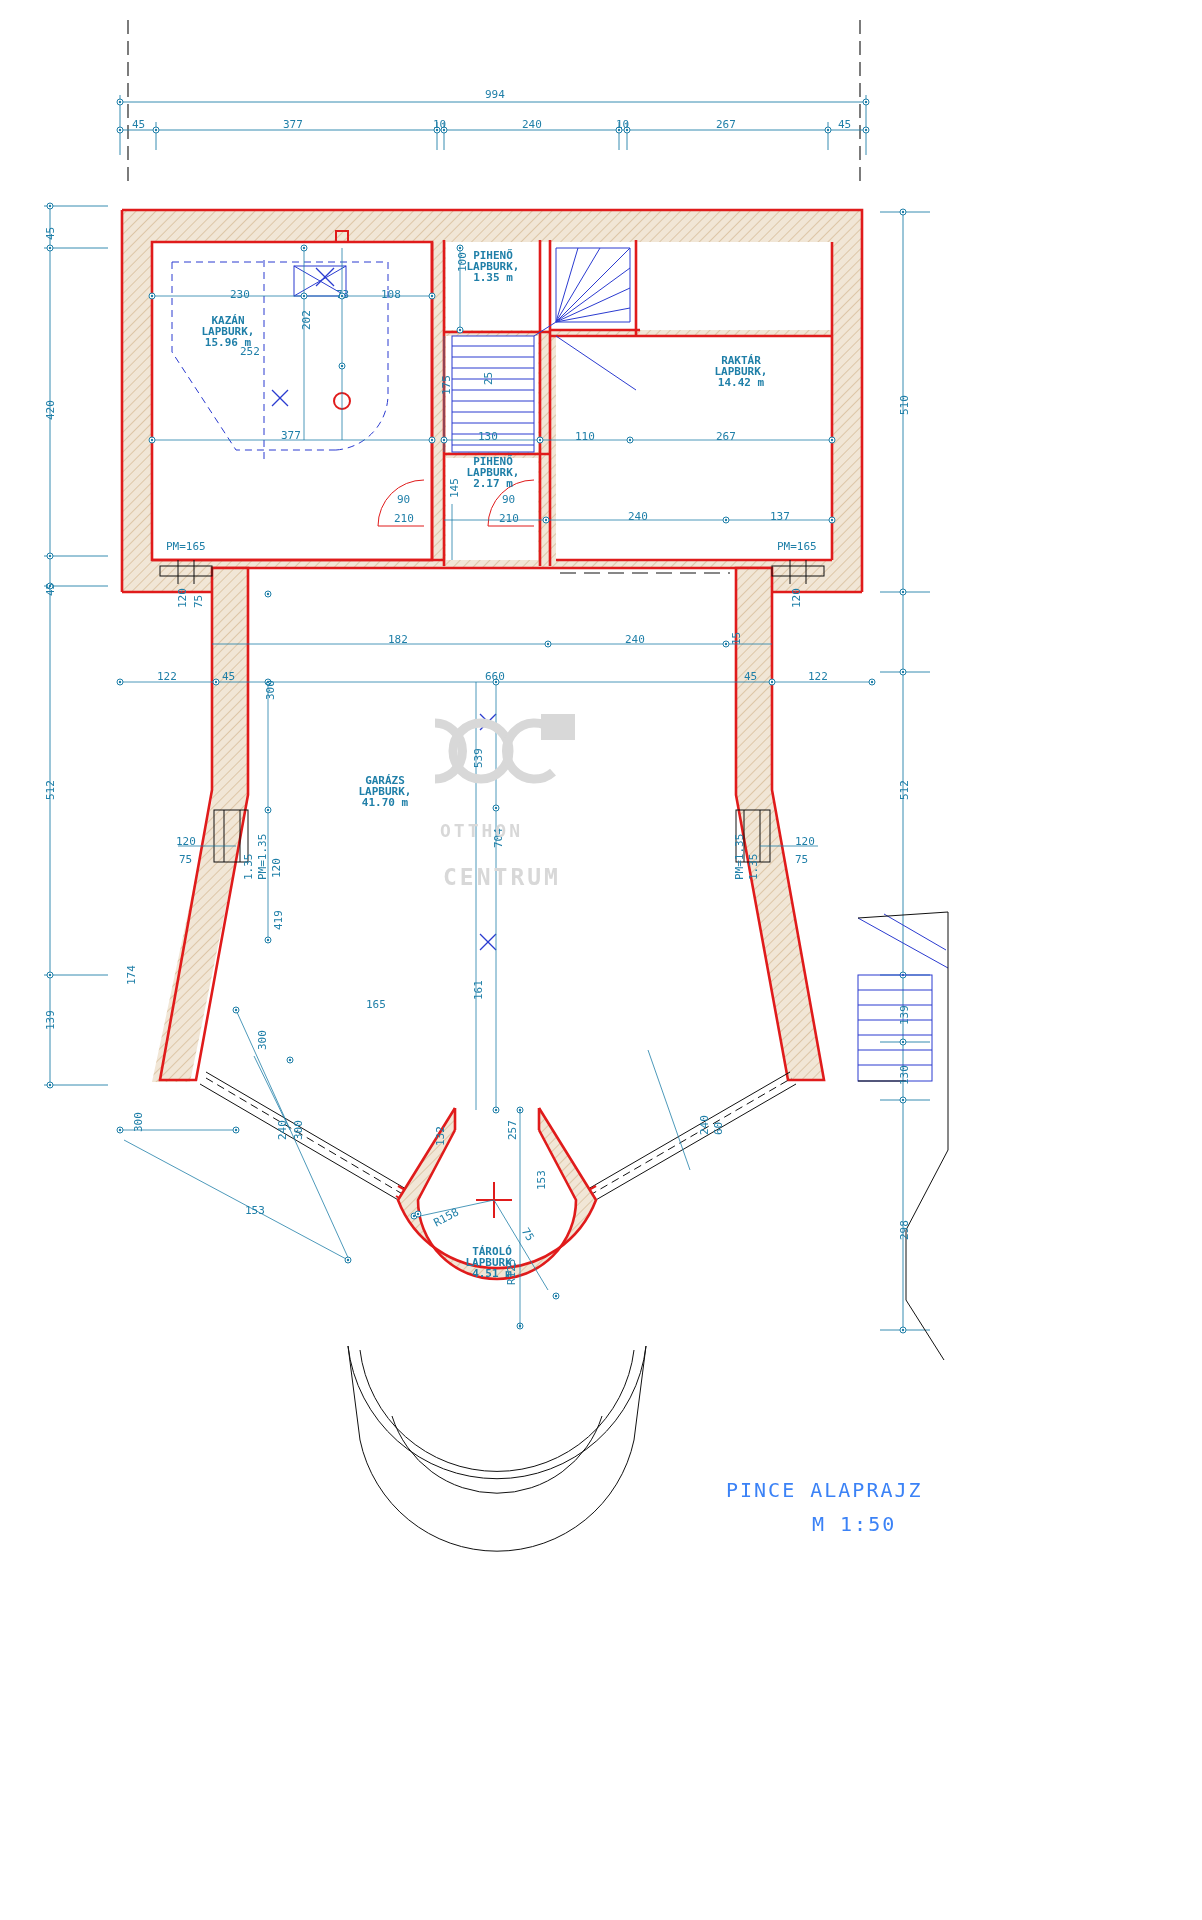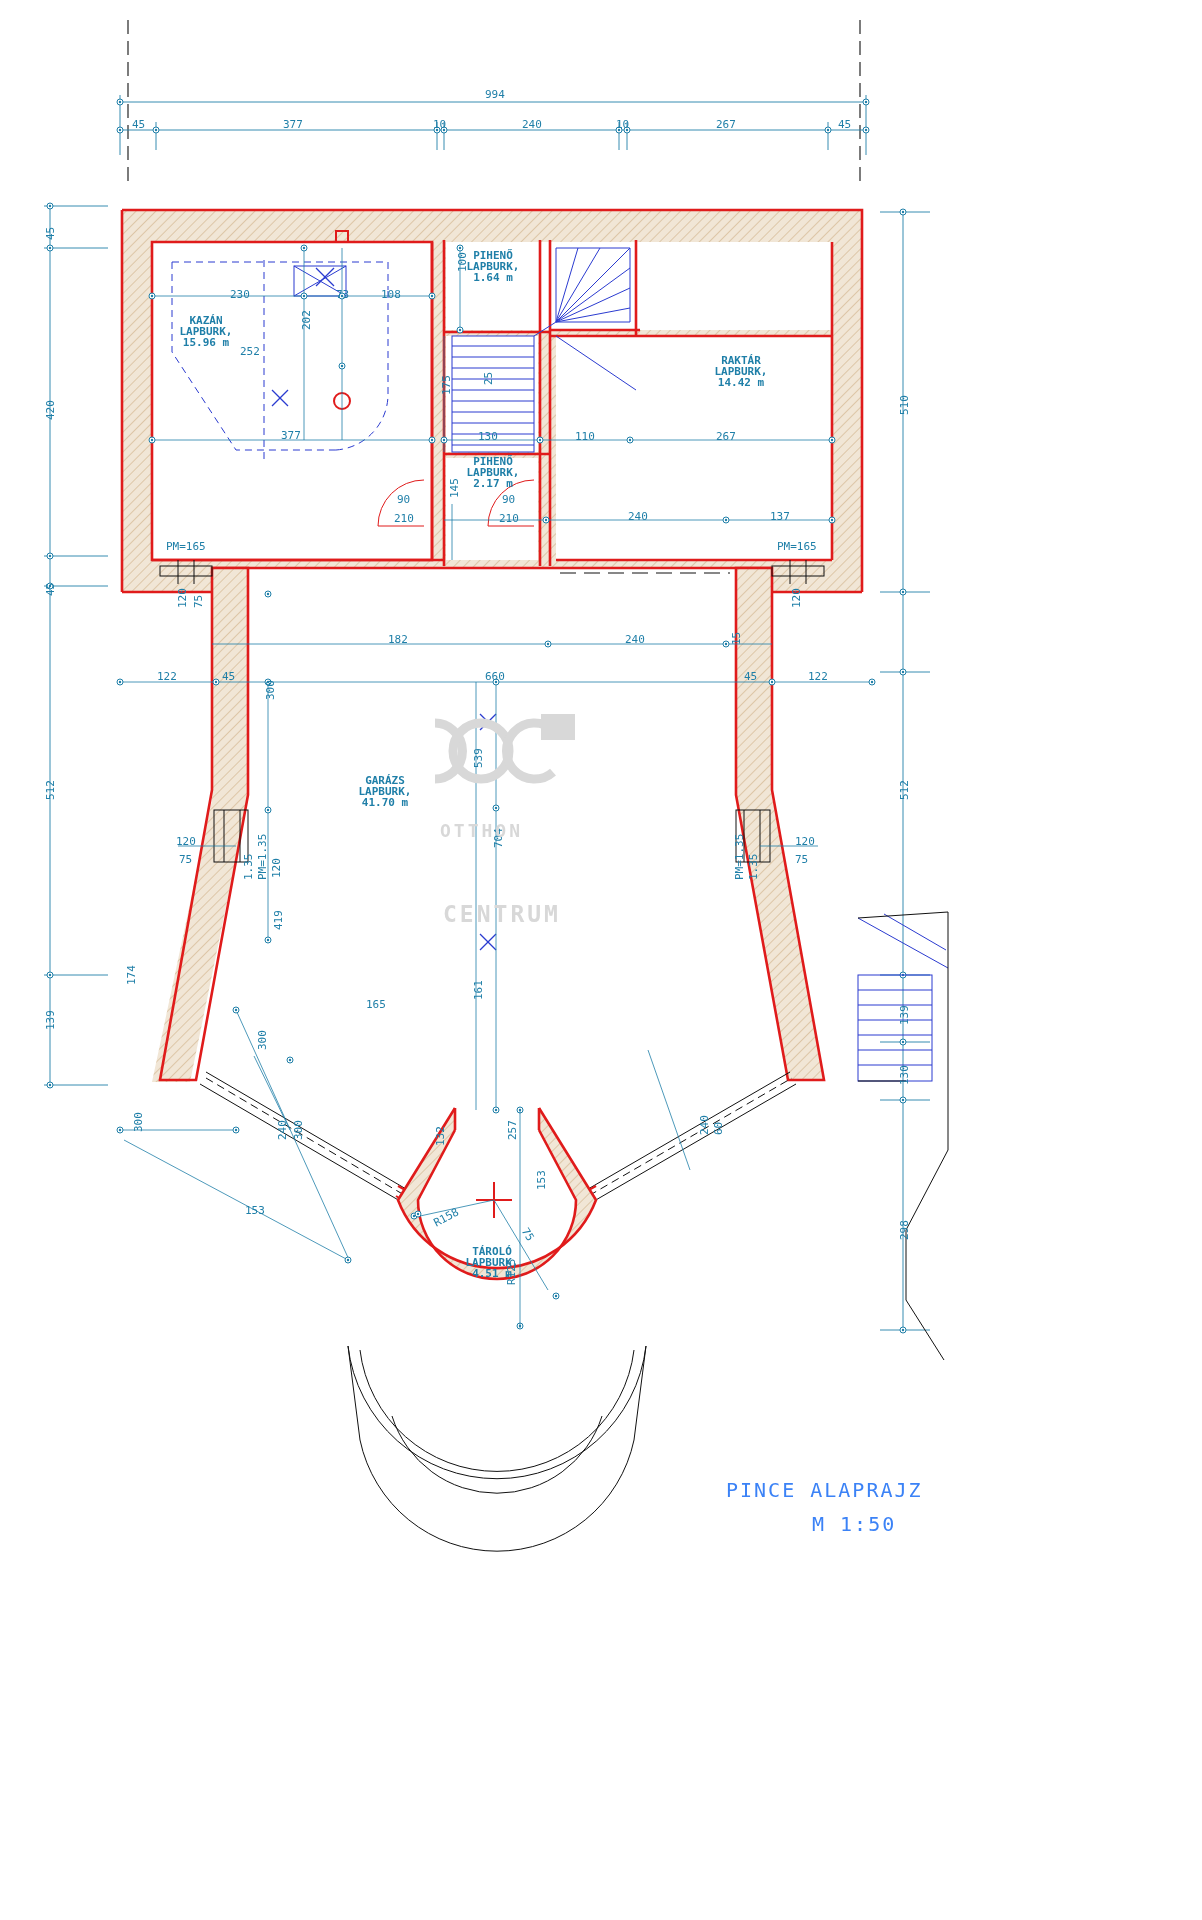--- a/index.html
+++ b/index.html
@@ -424,7 +424,7 @@
 <div class="rm" style="left:438px;top:250px;width:110px;">
   <div>PIHENŐ</div>
   <div>LAPBURK,</div>
-  <div>1.64 m</div>
+  <div>1.35 m</div>
 </div>
 <div class="rm" style="left:686px;top:355px;width:110px;">
   <div>RAKTÁR</div>

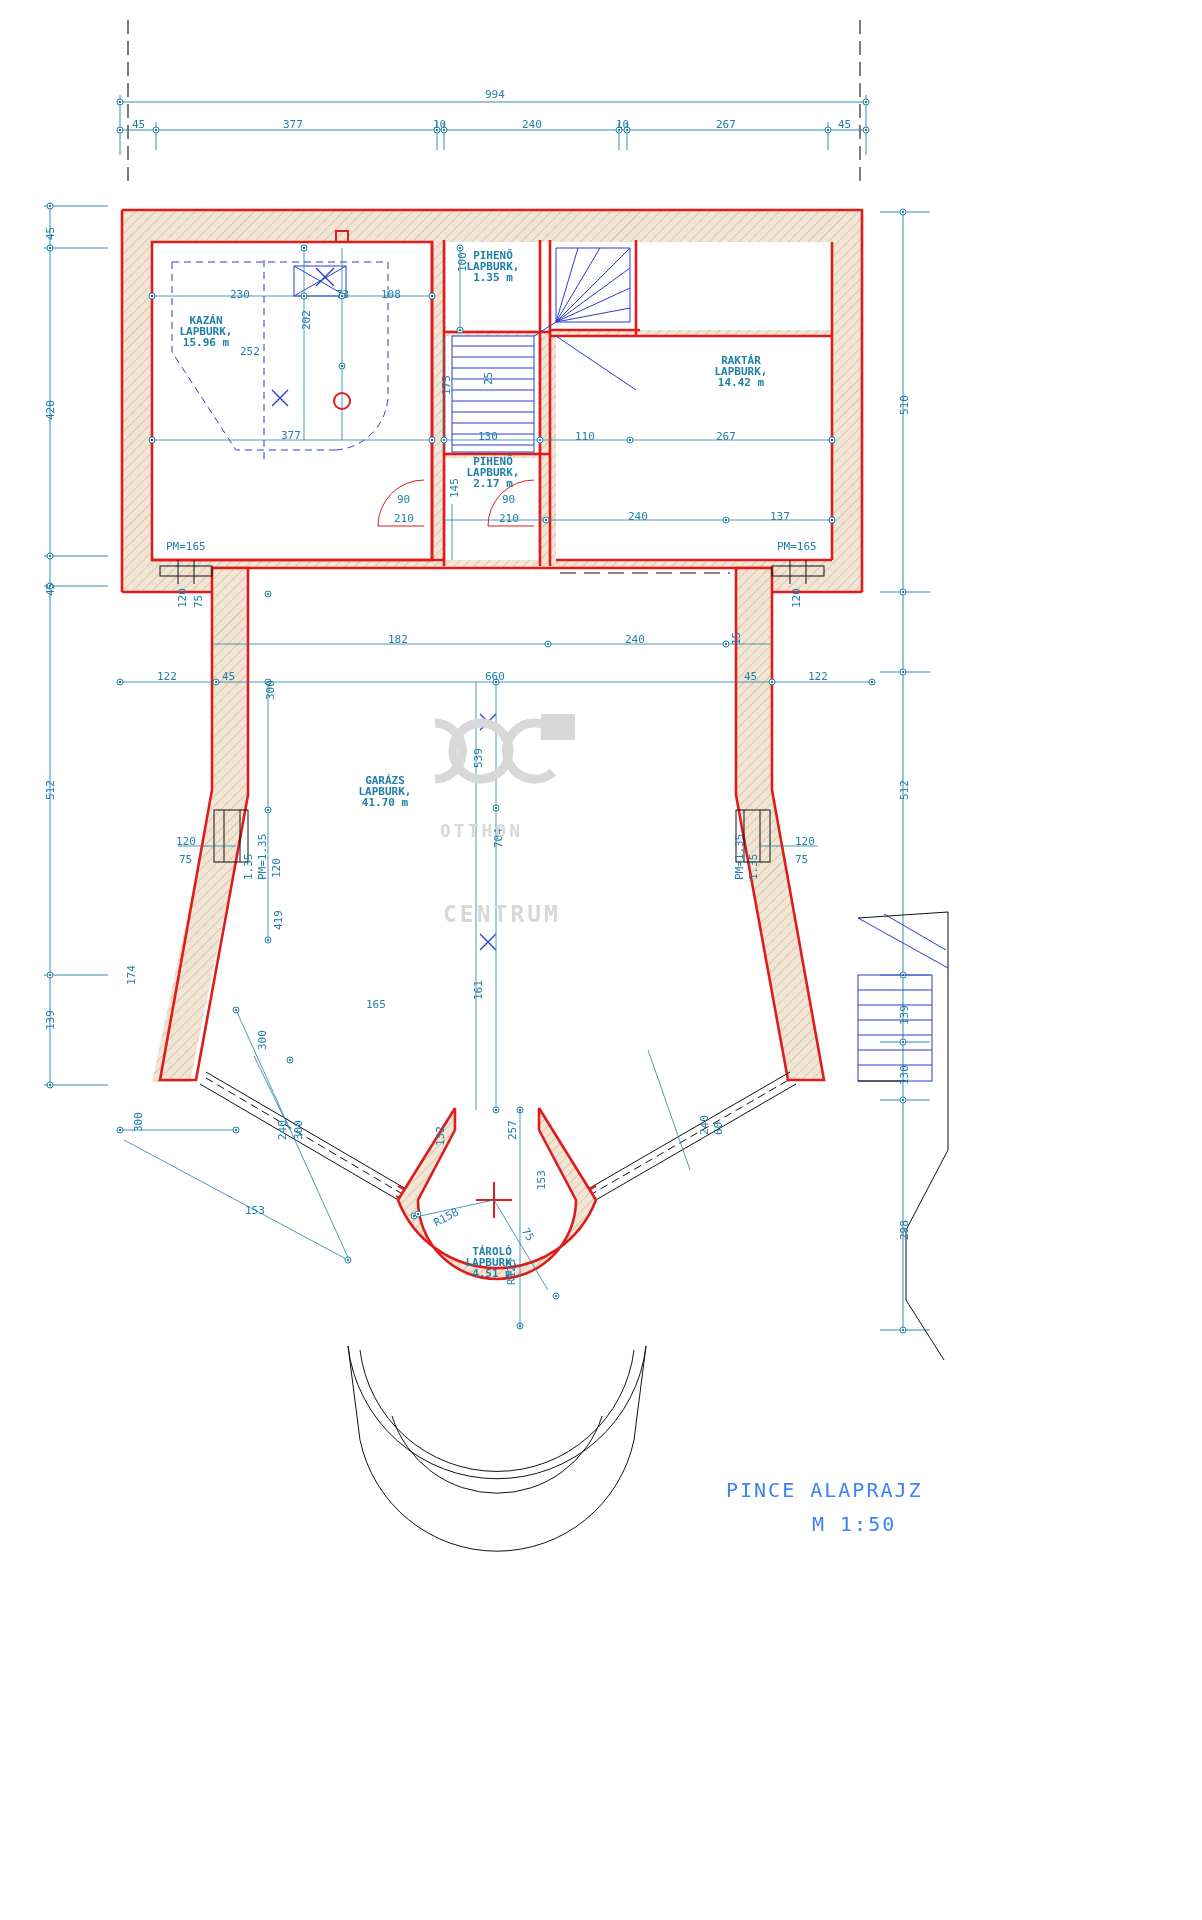--- a/index.html
+++ b/index.html
@@ -416,7 +416,7 @@
 <div class="lbl rot90" style="left:270px;top:878px;">120</div>
 <div class="lbl rot90" style="left:747px;top:880px;">1.35</div>
 
-<div class="rm" style="left:146px;top:315px;width:120px;">
+<div class="rm" style="left:168px;top:315px;width:120px;">
   <div>KAZÁN</div>
   <div>LAPBURK,</div>
   <div>15.96 m</div>

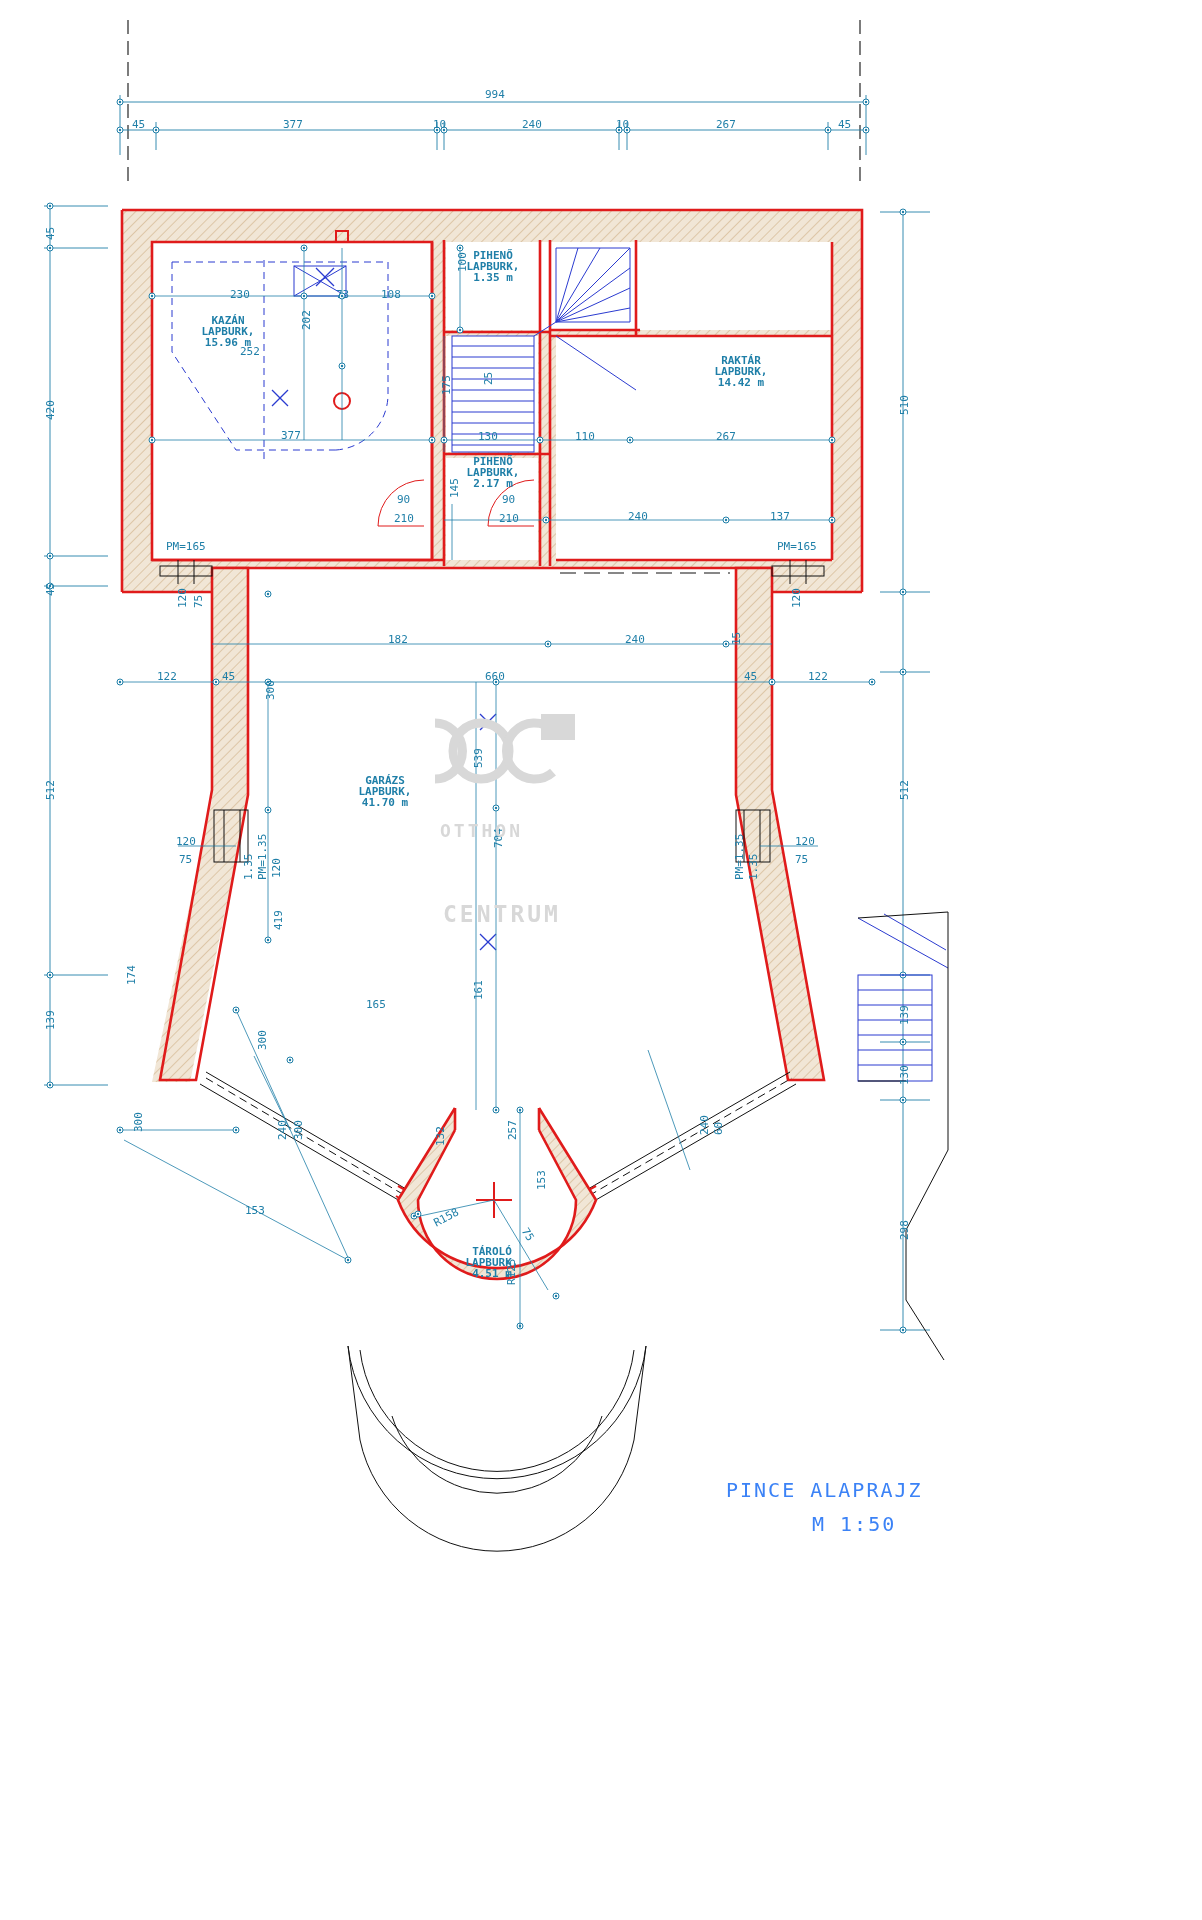--- a/index.html
+++ b/index.html
@@ -456,7 +456,7 @@
   <rect x="106" y="14" width="34" height="26" fill="#d8d8d8"></rect>
 </svg>
 <div class="wm" style="left:440px;top:820px;font-size:18px;letter-spacing:3px;">OTTHON</div>
-<div class="wm" style="left:443px;top:901px;font-size:23px;letter-spacing:3px;">CENTRUM</div>
+<div class="wm" style="left:443px;top:864px;font-size:23px;letter-spacing:3px;">CENTRUM</div>
 
 <div class="title" style="left:726px;top:1478px;">PINCE ALAPRAJZ</div>
 <div class="title" style="left:776px;top:1512px;padding-left:36px;">M 1:50</div>

